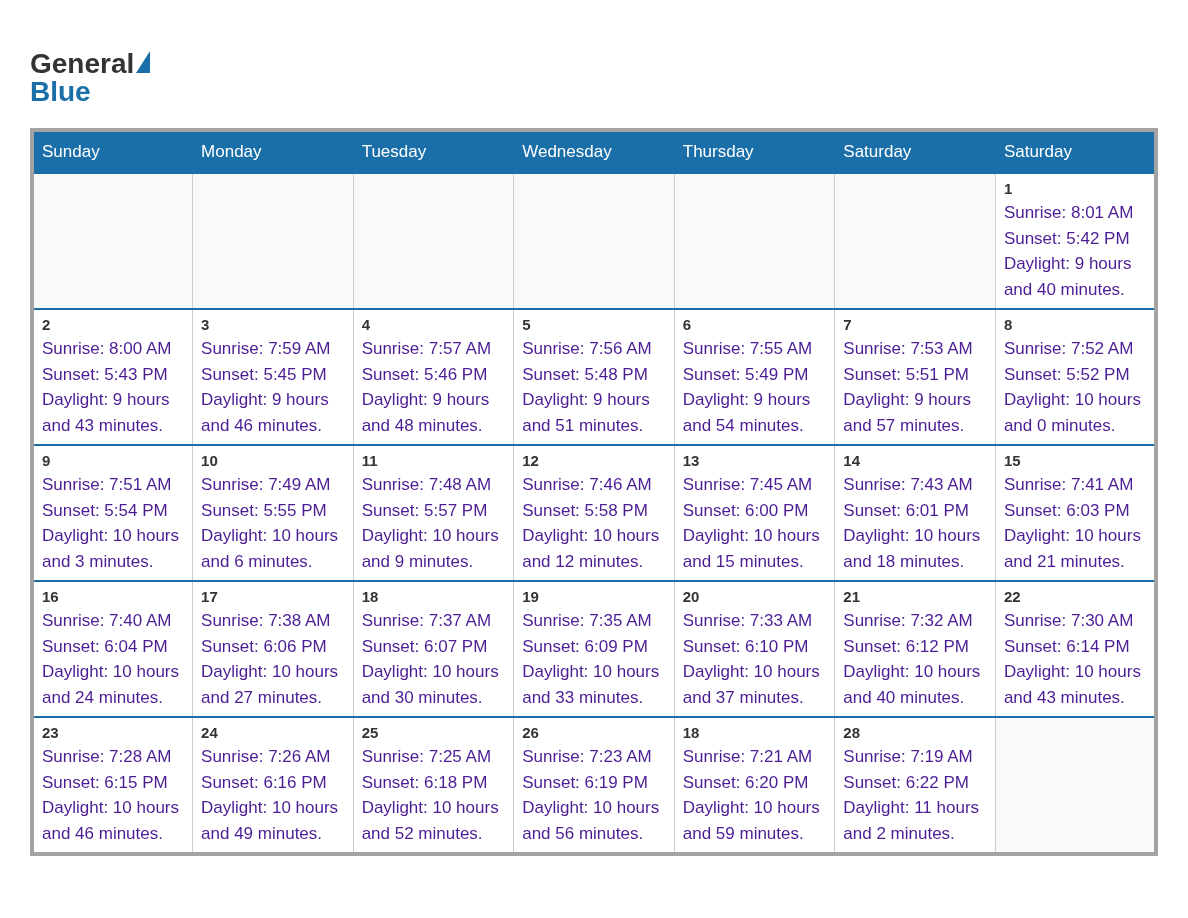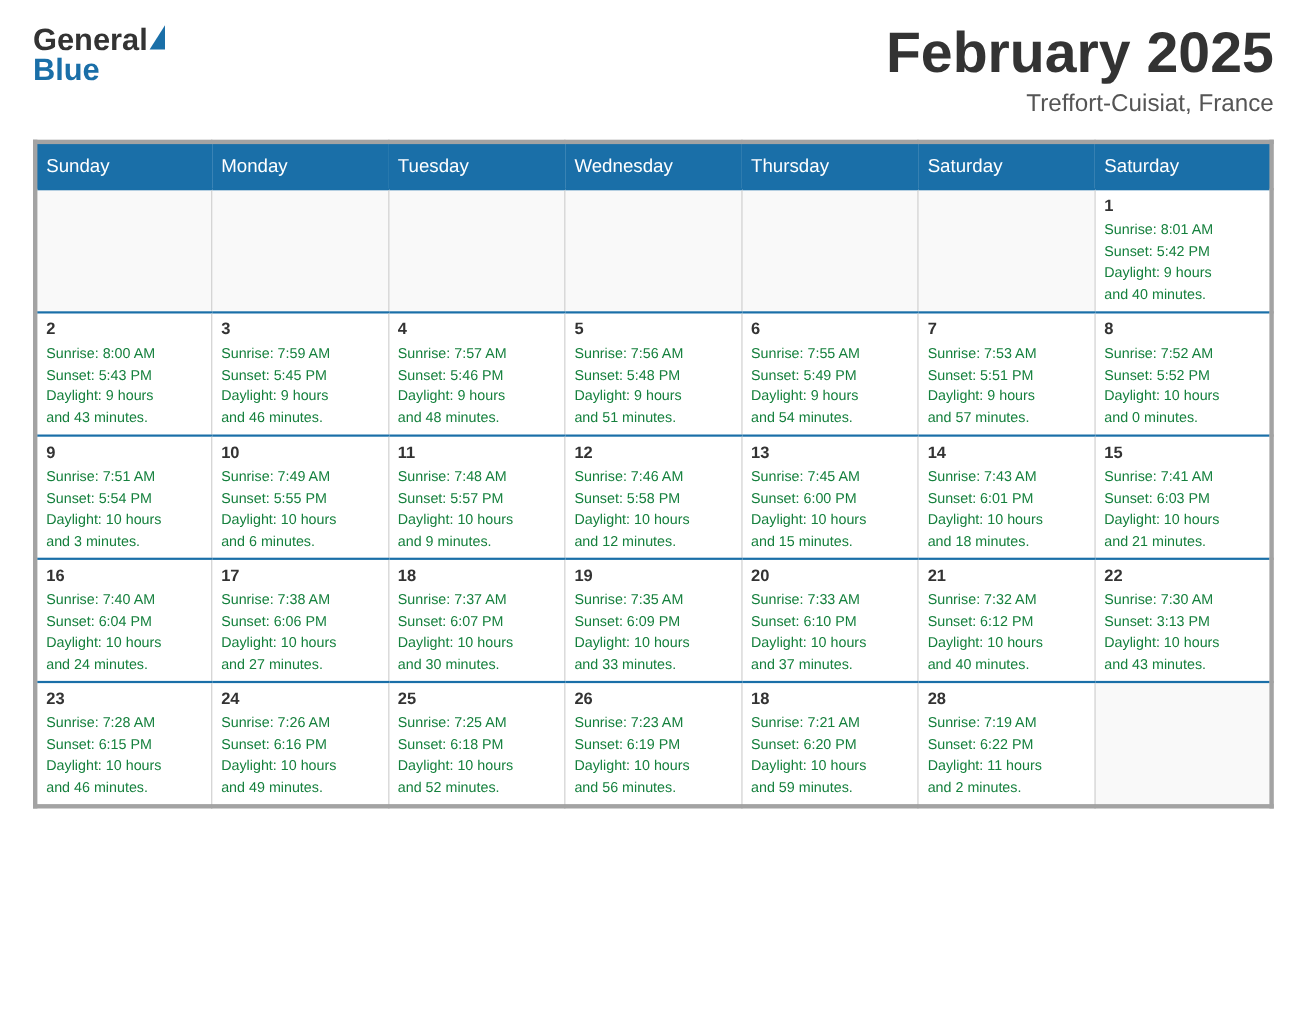--- a/index.html
+++ b/index.html
@@ -25,6 +25,7 @@
     .logo-text {
       display: flex;
       align-items: center;
+      margin-top: 28px;
     }
     .logo-general {
       font-size: 28px;

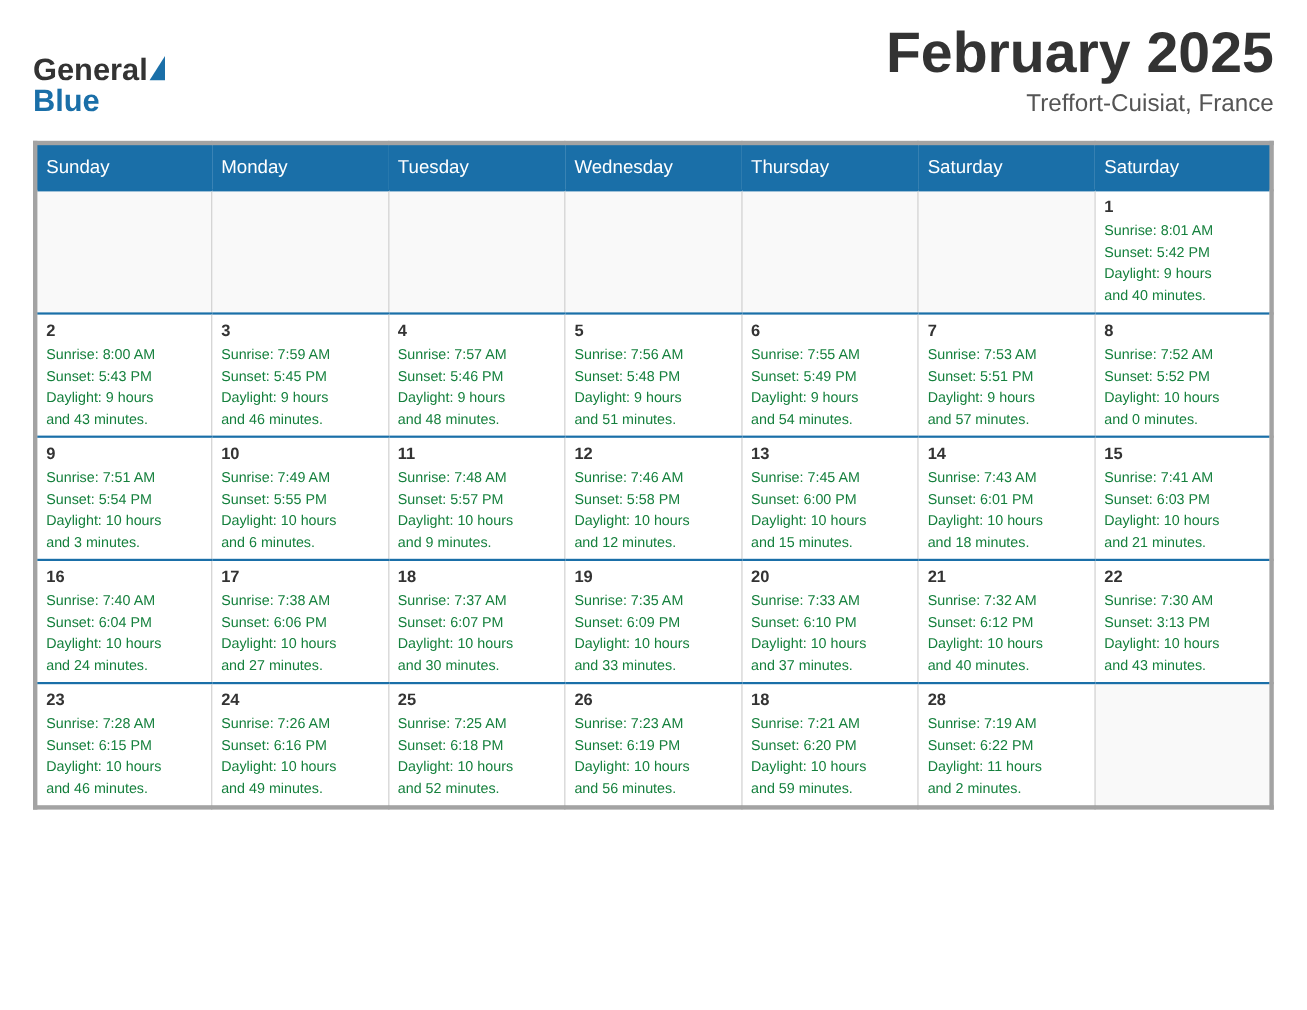--- a/index.html
+++ b/index.html
@@ -115,10 +115,6 @@
     </div>
     <span class="logo-blue">Blue</span>
   </div>
-  <div class="title-block">
-    <div class="calendar-title">February 2025</div>
-    <div class="calendar-subtitle">Treffort-Cuisiat, France</div>
-  </div>
 </div>
 
 <table class="calendar">

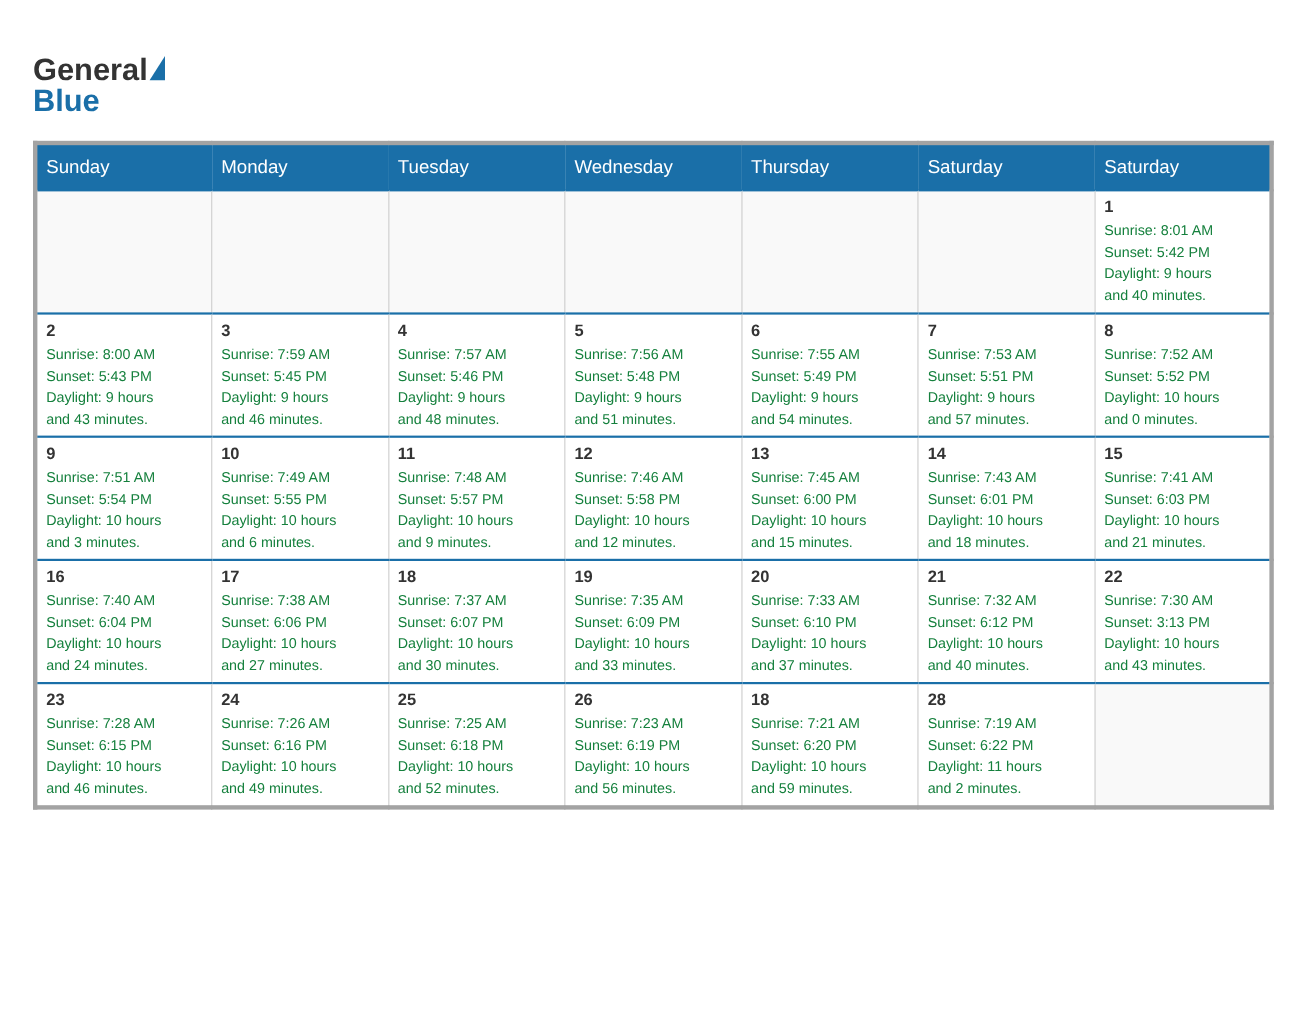--- a/index.html
+++ b/index.html
@@ -95,9 +95,9 @@
       display: block;
     }
     .day-info {
-      font-size: 13px;
+      font-size: 17px;
       line-height: 1.5;
-      color: #15803d;
+      color: #4c1d95;
     }
     .week-row td {
       border-top: 2px solid #1a6fa8;

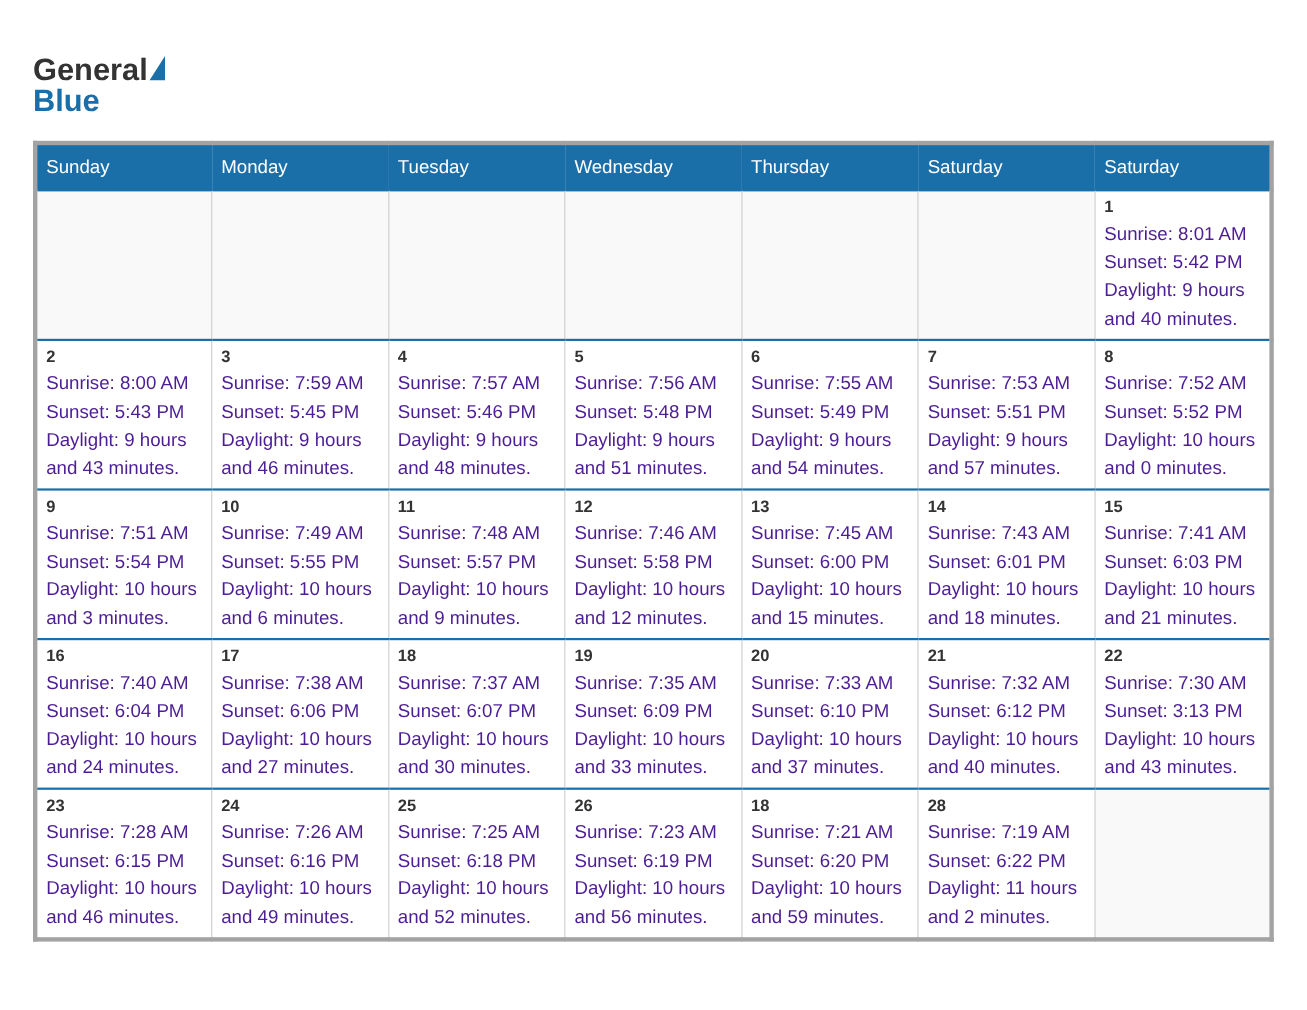--- a/index.html
+++ b/index.html
@@ -293,7 +293,7 @@
         <td>
           <span class="day-number">22</span>
           <div class="day-info" style="white-space: pre-line;">Sunrise: 7:30 AM
-Sunset: 3:13 PM
+Sunset: 6:14 PM
 Daylight: 10 hours
 and 43 minutes.</div>
         </td>

